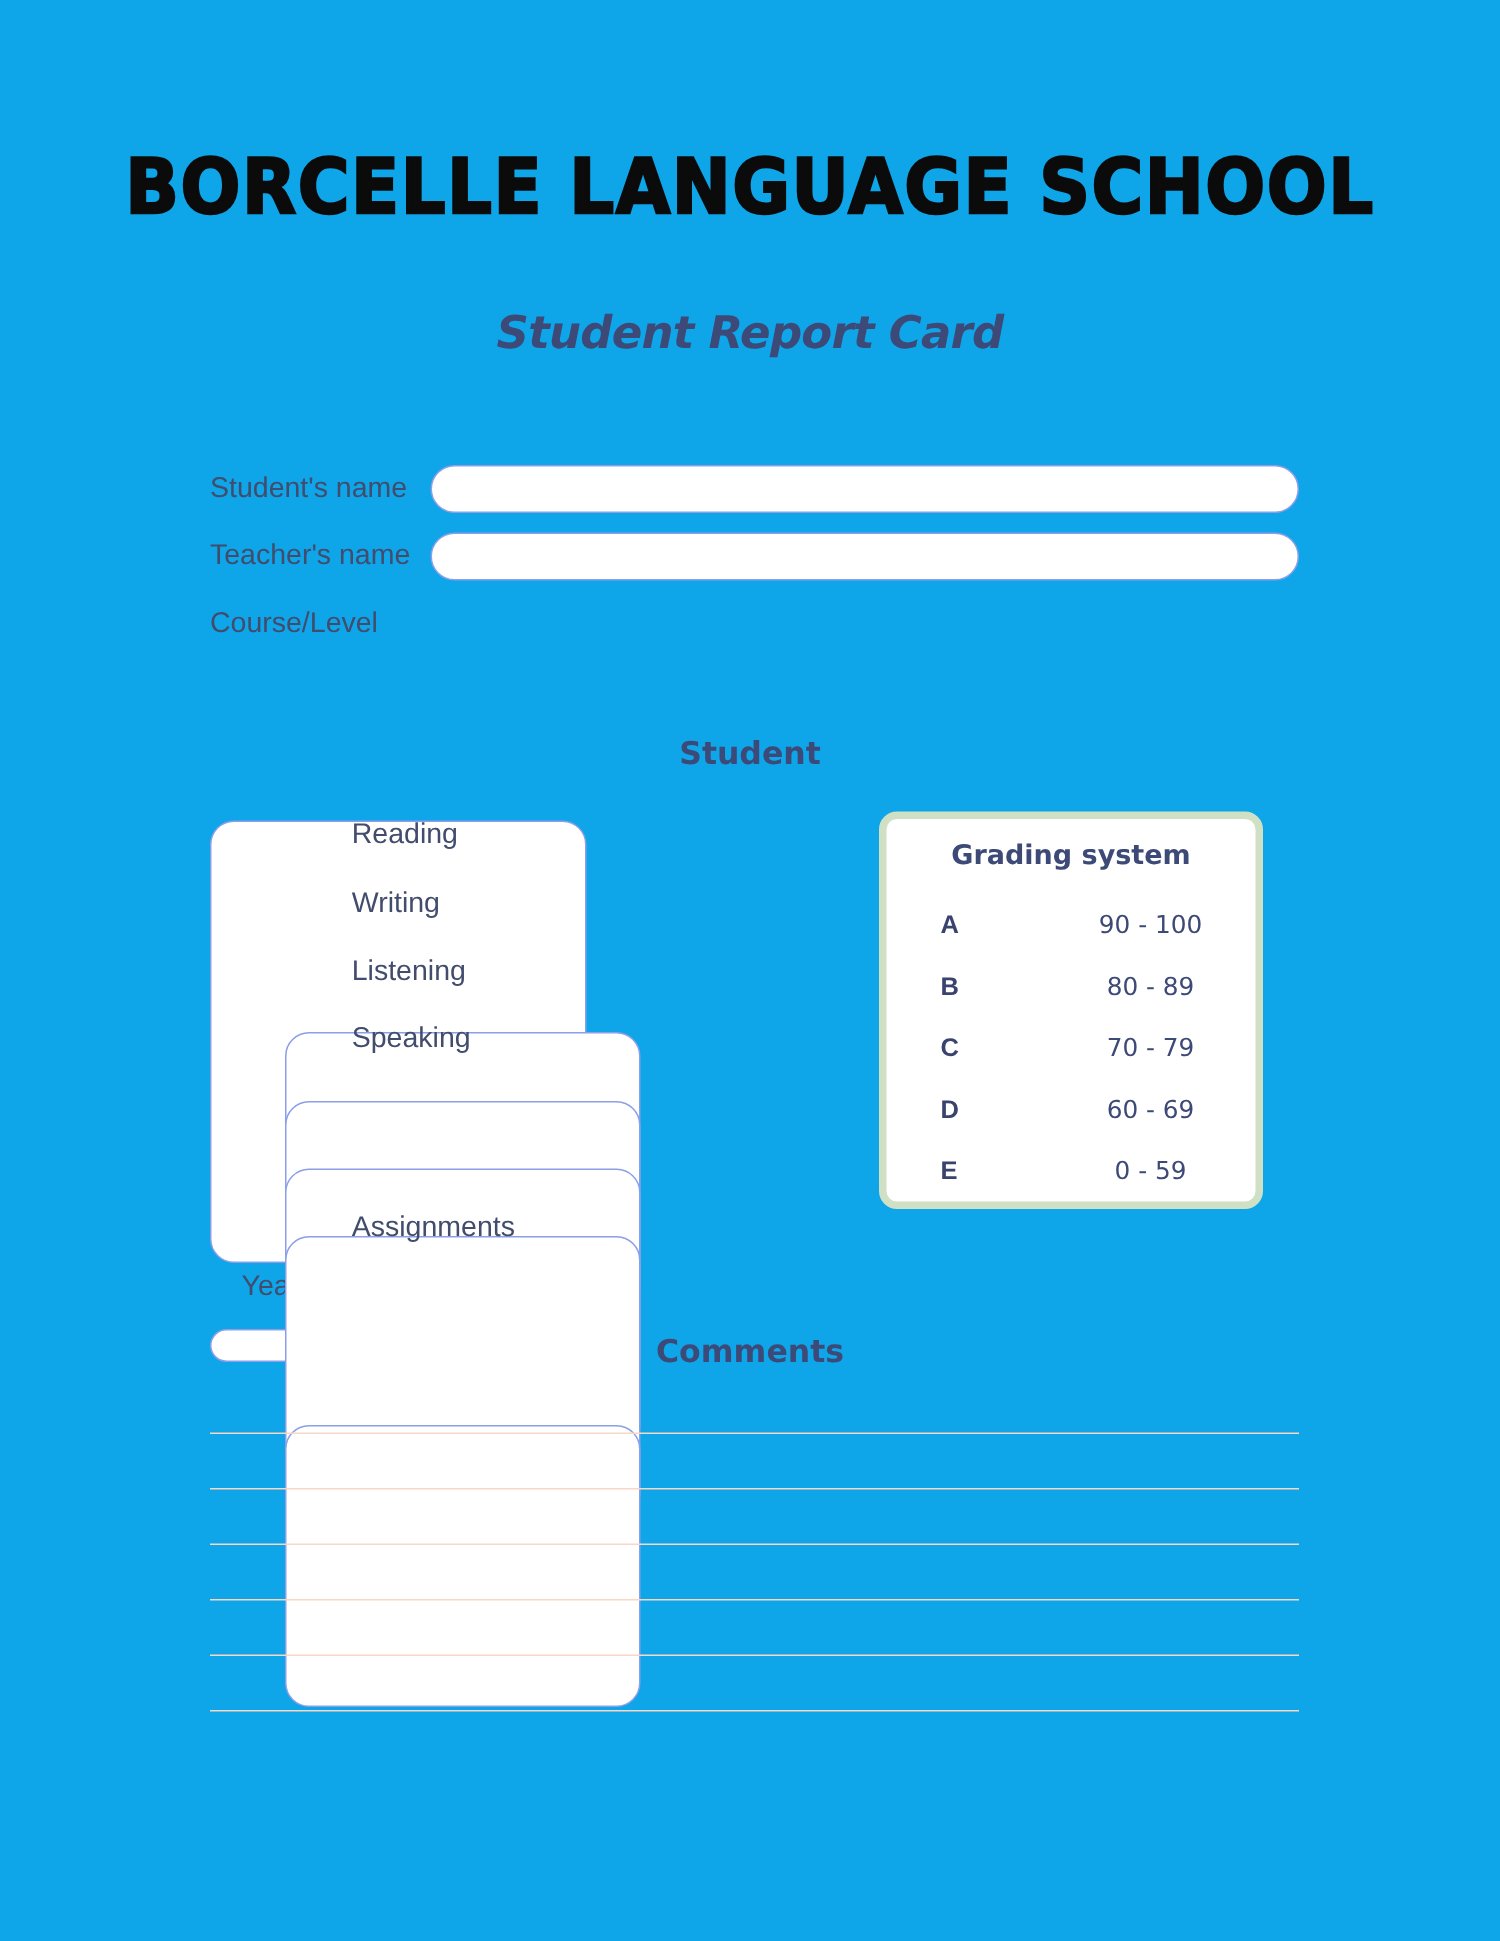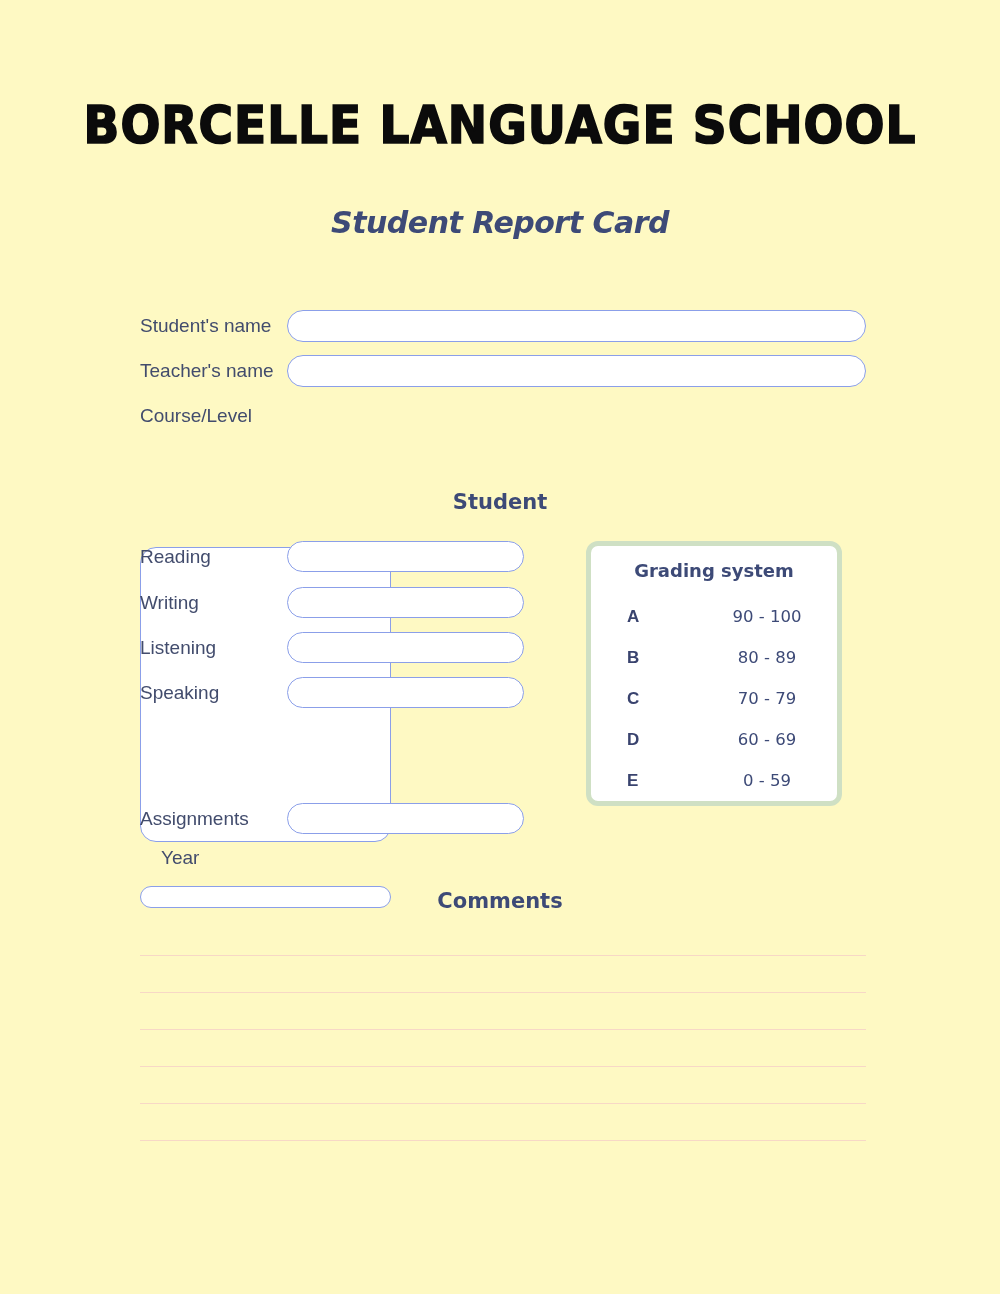--- a/index.html
+++ b/index.html
@@ -11,7 +11,7 @@
     width: 1000px;
     height: 1294px;
     margin: 0 auto;
-    background: #fef9c3;
+    background: #0ea5e9;
     overflow: hidden;
   }
 

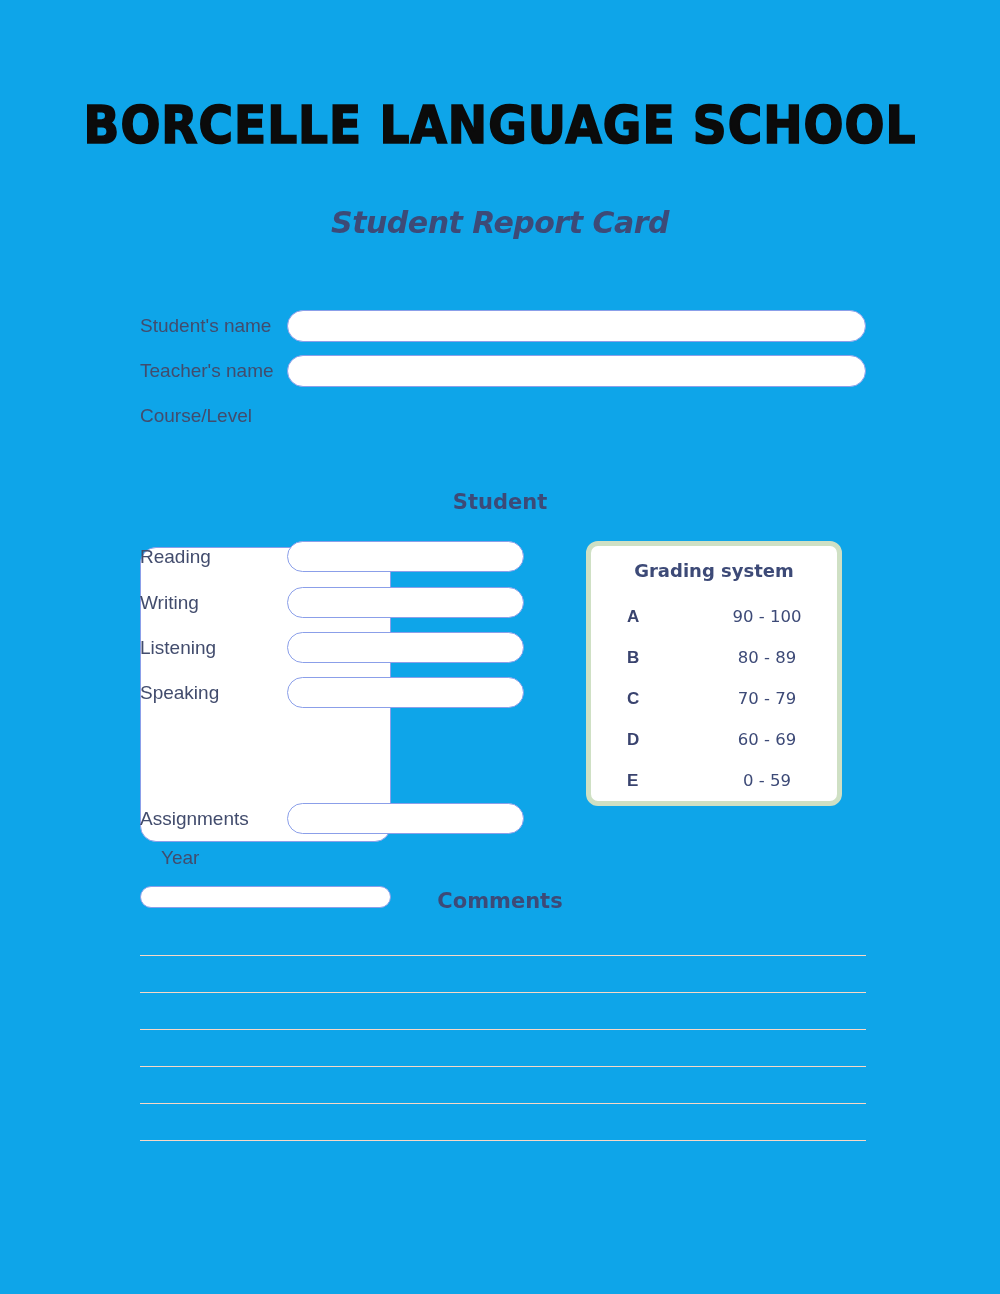--- a/index.html
+++ b/index.html
@@ -103,6 +103,7 @@
     display: flex;
     align-items: center;
     height: 31px;
+    flex-direction: column;
   }
   #grade-row-0 { top: 541px; }
   #grade-row-1 { top: 587px; }

